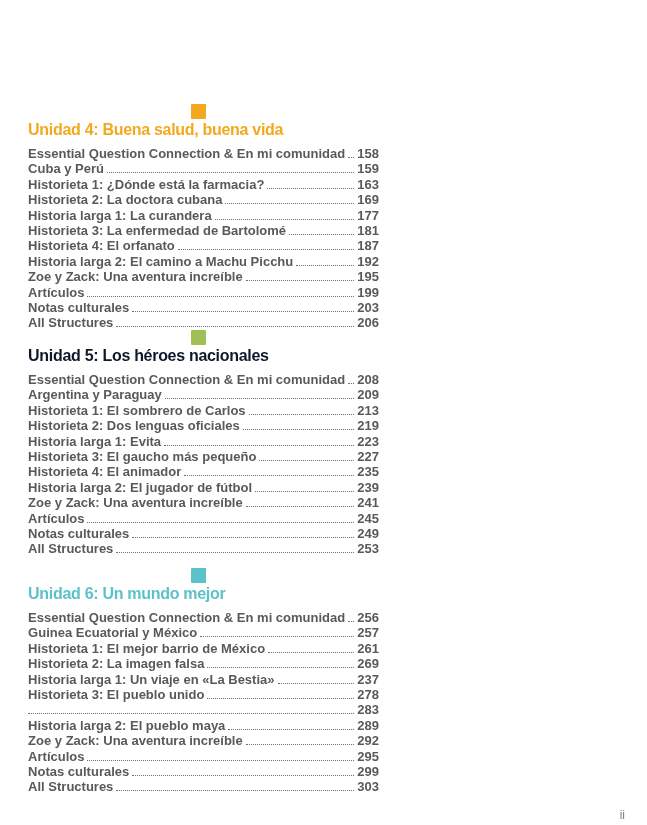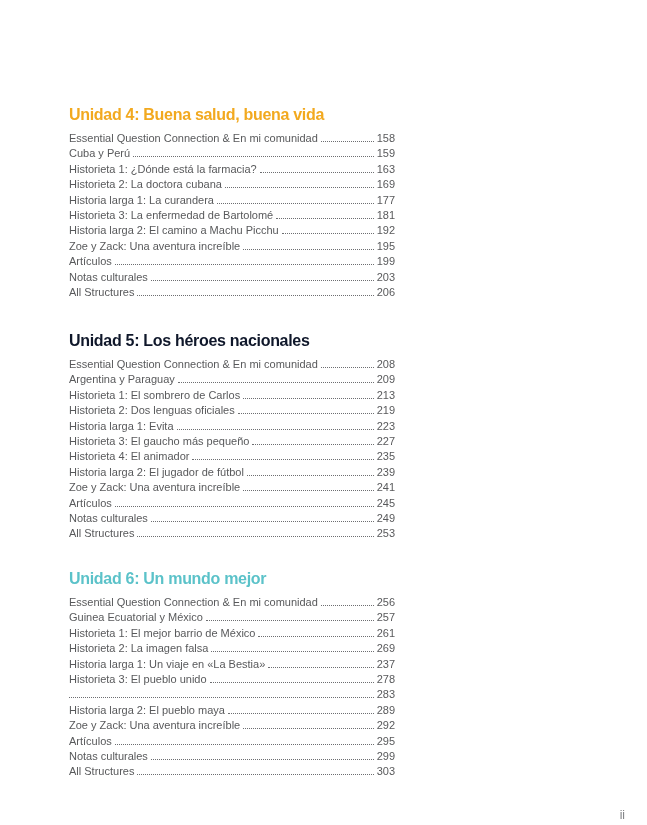--- a/index.html
+++ b/index.html
@@ -18,10 +18,11 @@
   }
   .toc-section {
     position: absolute;
-    left: 43px;
+    left: 22px;
     width: 352px;
     display: flex;
-    align-items: flex-end;
+    align-items: center;
+    flex-direction: column;
   }
   .accent-bar {
     width: 15px;

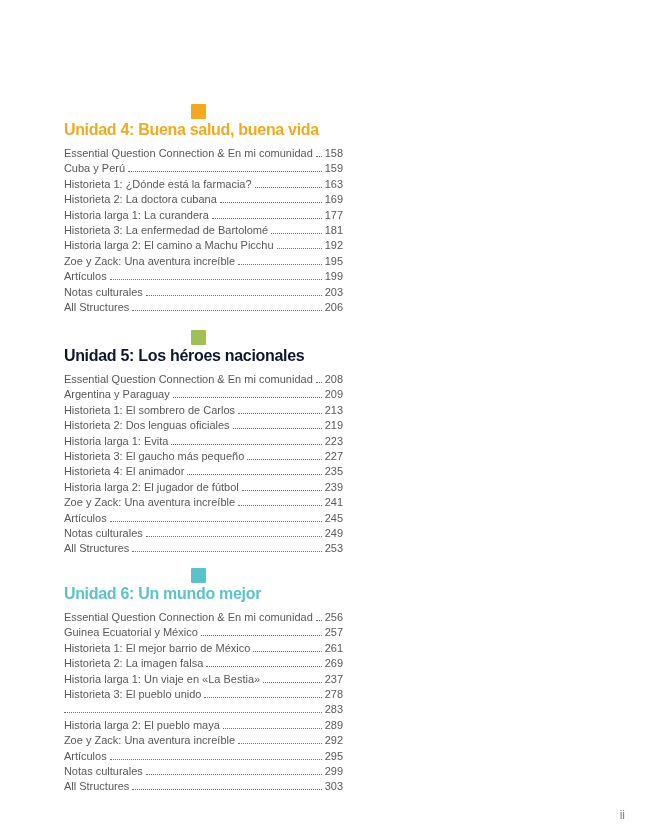--- a/index.html
+++ b/index.html
@@ -47,10 +47,11 @@
   .toc-entry {
     display: flex;
     align-items: baseline;
-    font-size: 11px;
+    font-size: 13px;
     line-height: 15.4px;
     color: #58595B;
     white-space: nowrap;
+    font-weight: bold;
   }
   .entry-label { flex: 0 0 auto; padding-right: 3px; }
   .dot-leader {

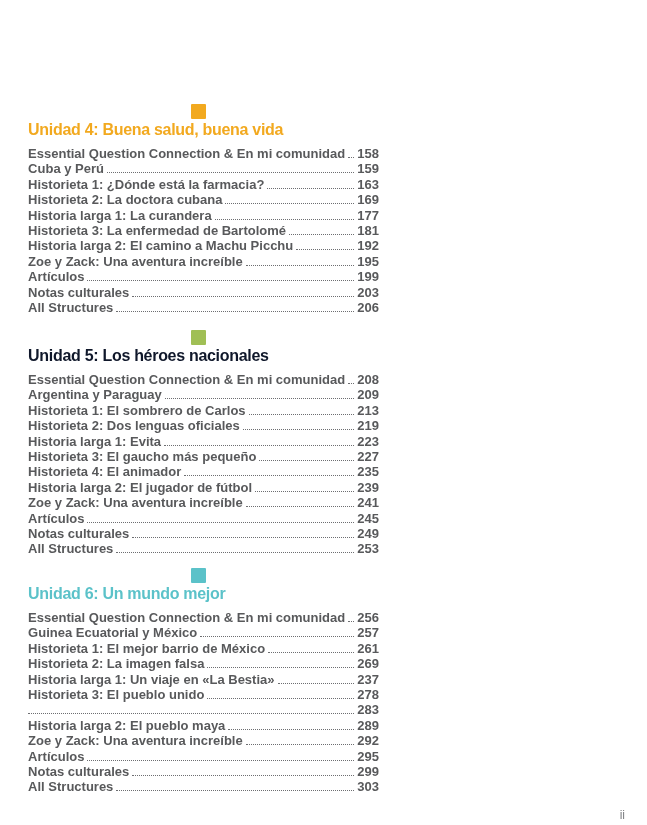--- a/index.html
+++ b/index.html
@@ -113,6 +113,11 @@
               <span class="entry-page">181</span>
             </div>
             <div class="toc-entry">
+              <span class="entry-label">Historieta 4: El orfanato</span>
+              <span class="dot-leader"></span>
+              <span class="entry-page">187</span>
+            </div>
+            <div class="toc-entry">
               <span class="entry-label">Historia larga 2: El camino a Machu Picchu</span>
               <span class="dot-leader"></span>
               <span class="entry-page">192</span>

